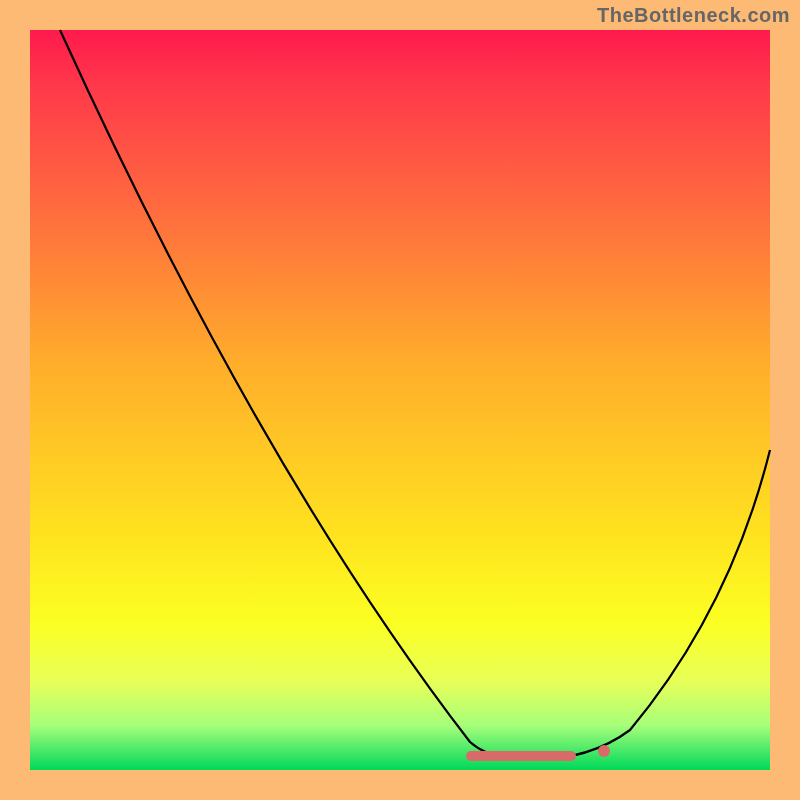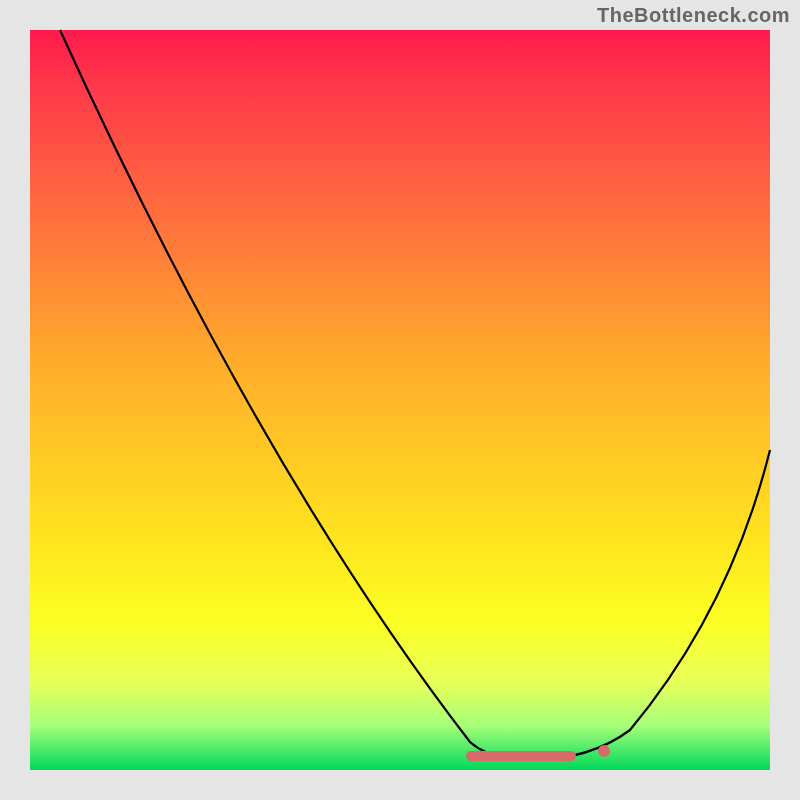--- a/index.html
+++ b/index.html
@@ -15,7 +15,7 @@
     position: relative;
     width: 800px;
     height: 800px;
-    background: #e5e5e5;
+    background: #fdba74;
   }
   .attribution {
     position: absolute;

